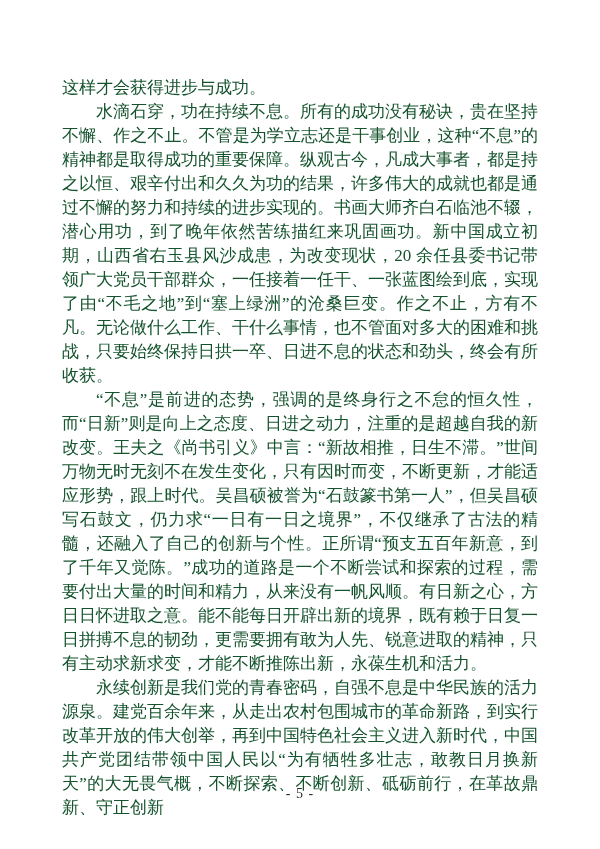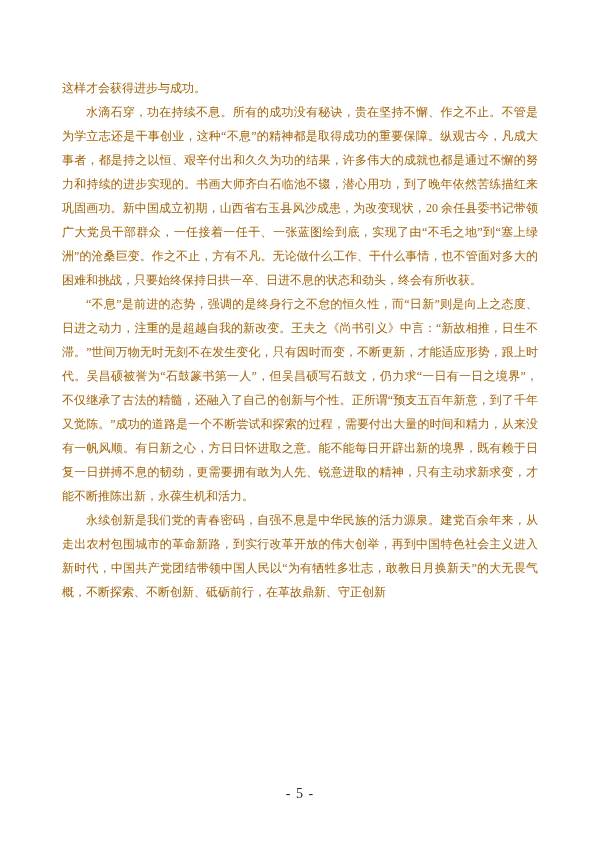--- a/index.html
+++ b/index.html
@@ -24,9 +24,9 @@
   }
   .doc-body {
     width: 476px;
-    font-size: 12px;
+    font-size: 17px;
     line-height: 24px;
-    color: #a16207;
+    color: #14532d;
     text-align: justify;
     text-justify: inter-ideograph;
   }

